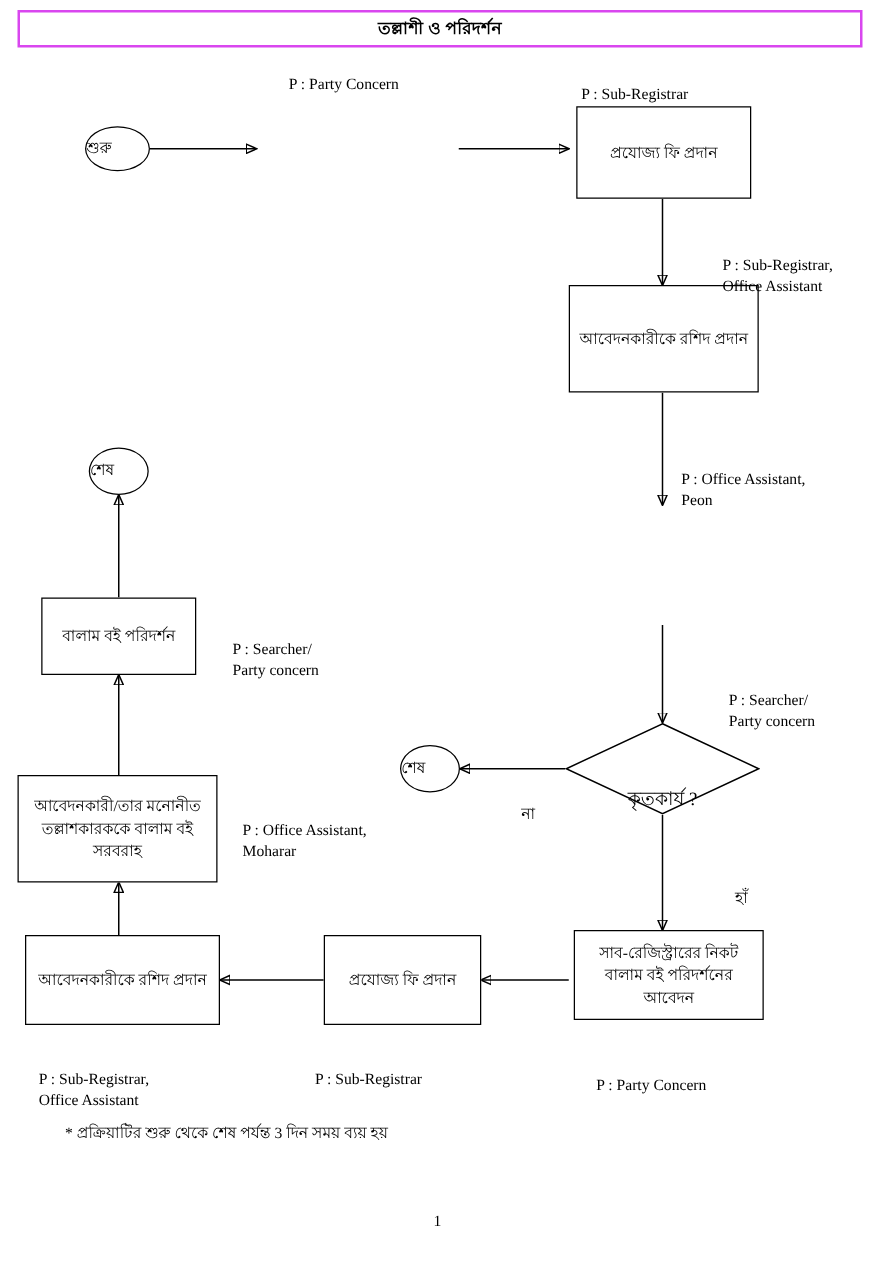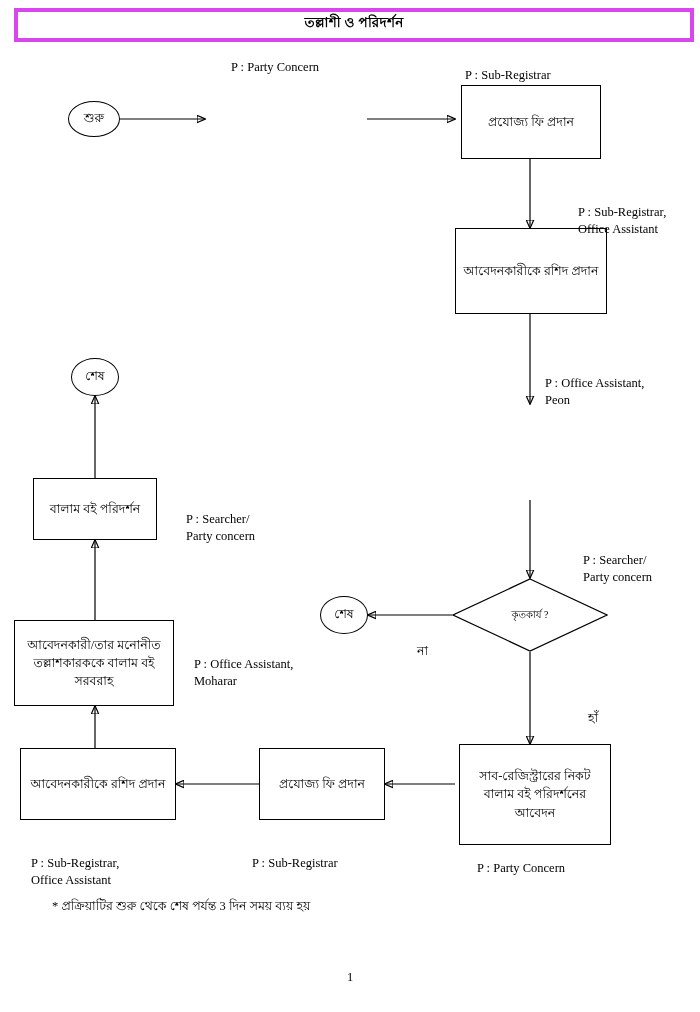--- a/index.html
+++ b/index.html
@@ -29,9 +29,10 @@
     top: 8px;
     width: 672px;
     height: 26px;
-    border: 4px solid #d946ef;
+    border: 2px solid #d946ef;
     background: #ffffff;
     display: flex;
+    align-items: center;
     justify-content: center;
   }
   .title-bar .title-text {

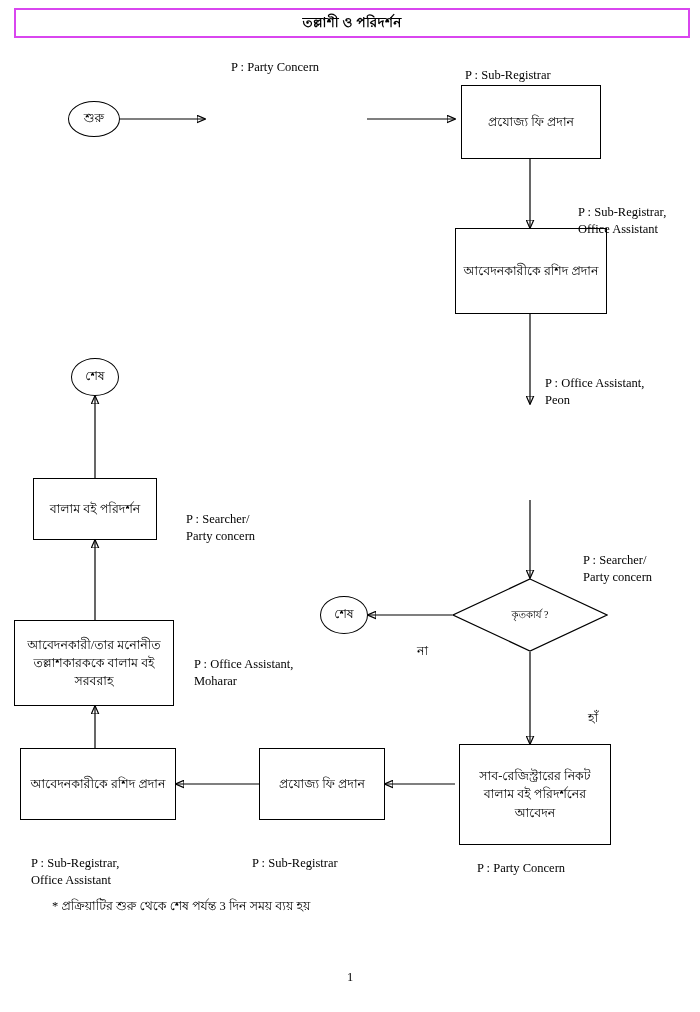--- a/index.html
+++ b/index.html
@@ -64,7 +64,7 @@
     background: #fff;
     display: flex;
     align-items: center;
-    justify-content: center;
+    justify-content: flex-start;
     font-size: 12.5px;
     text-align: center;
   }

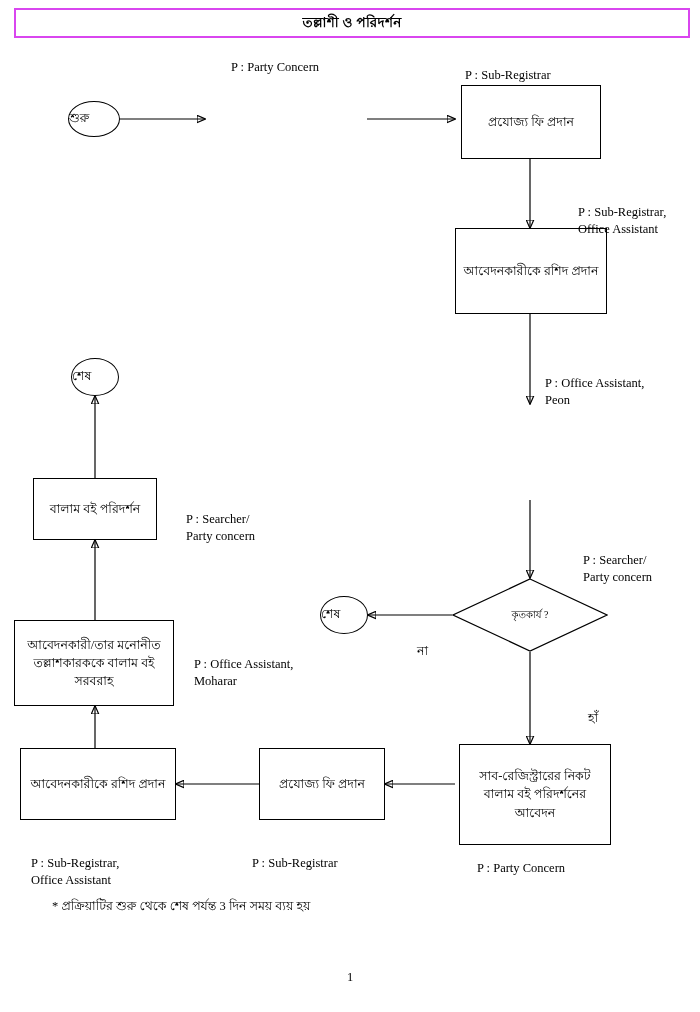--- a/index.html
+++ b/index.html
@@ -79,9 +79,9 @@
     position: absolute;
     inset: 0;
     display: flex;
-    align-items: center;
+    align-items: flex-end;
     justify-content: center;
-    font-size: 10px;
+    font-size: 15px;
     text-align: center;
     pointer-events: none;
   }

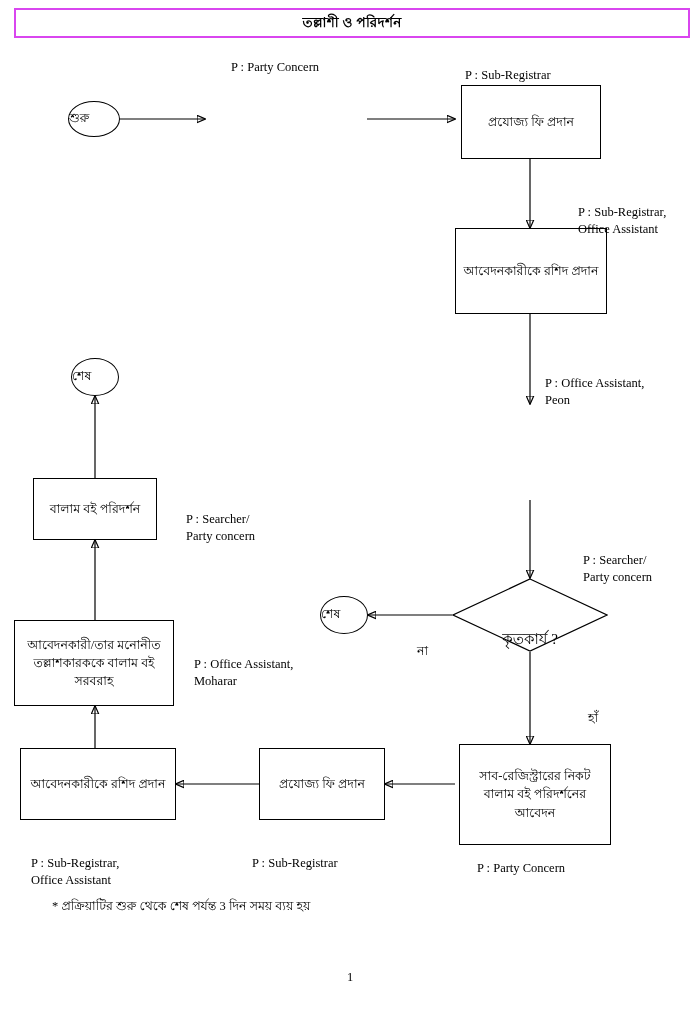--- a/index.html
+++ b/index.html
@@ -191,7 +191,7 @@
     <span>শেষ</span>
   </div>
 
-  <div class="node" style="left:459px; top:744px; width:152px; height:101px;">
+  <div class="node" style="left:459px; top:744px; width:152px; height:72px;">
     <span>সাব-রেজিস্ট্রারের নিকট বালাম বই পরিদর্শনের আবেদন</span>
   </div>
 

